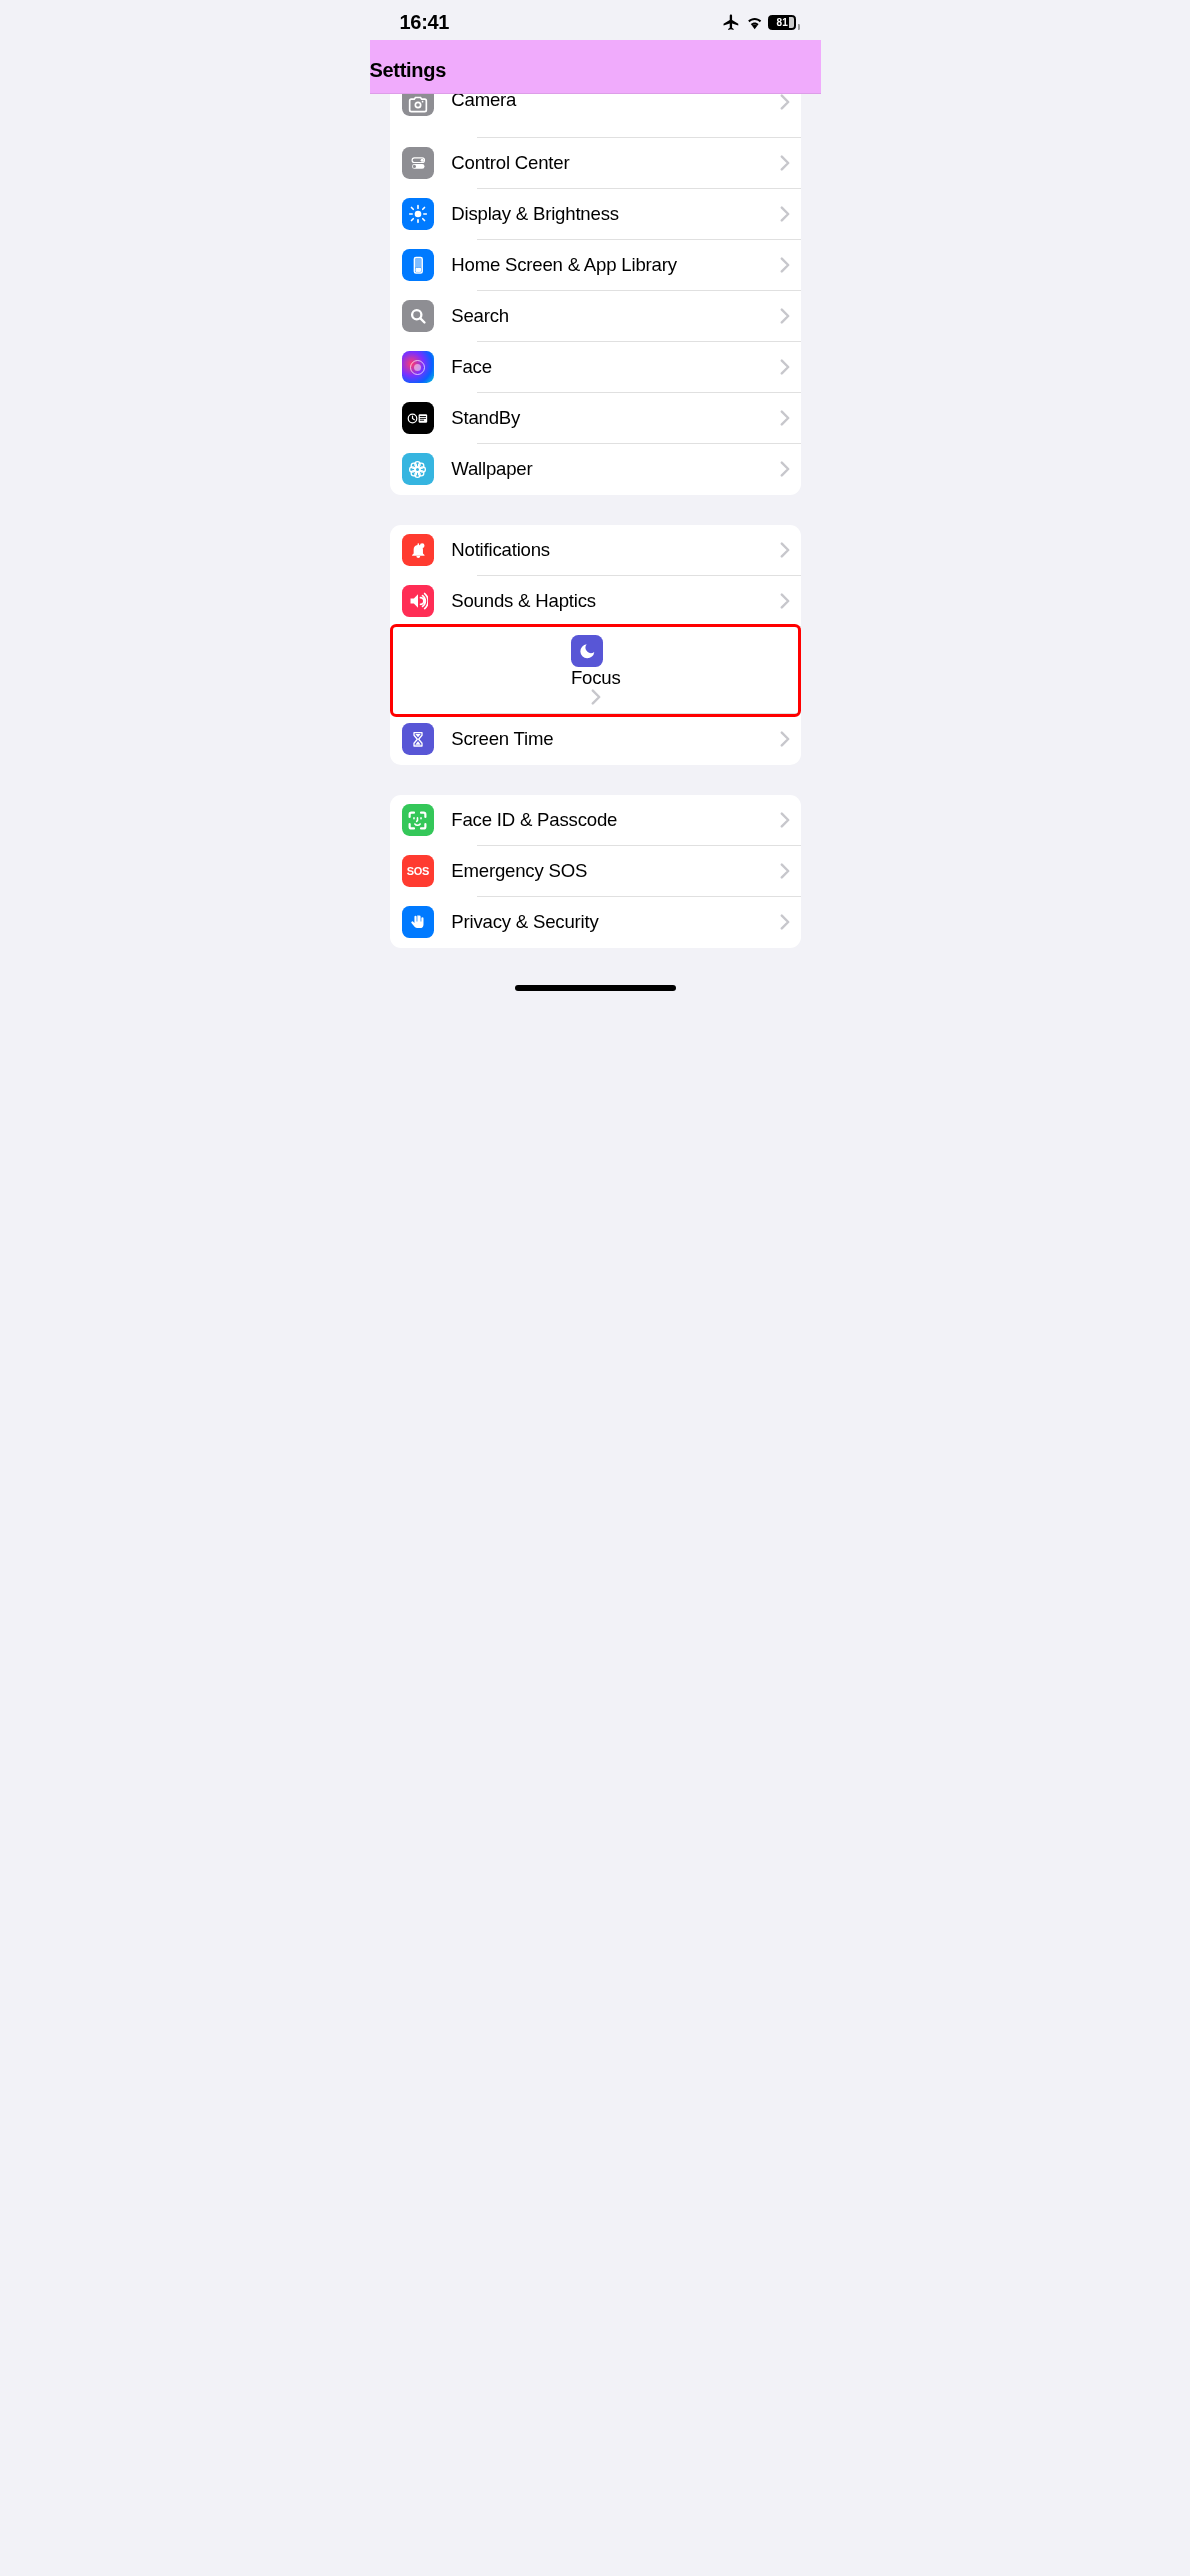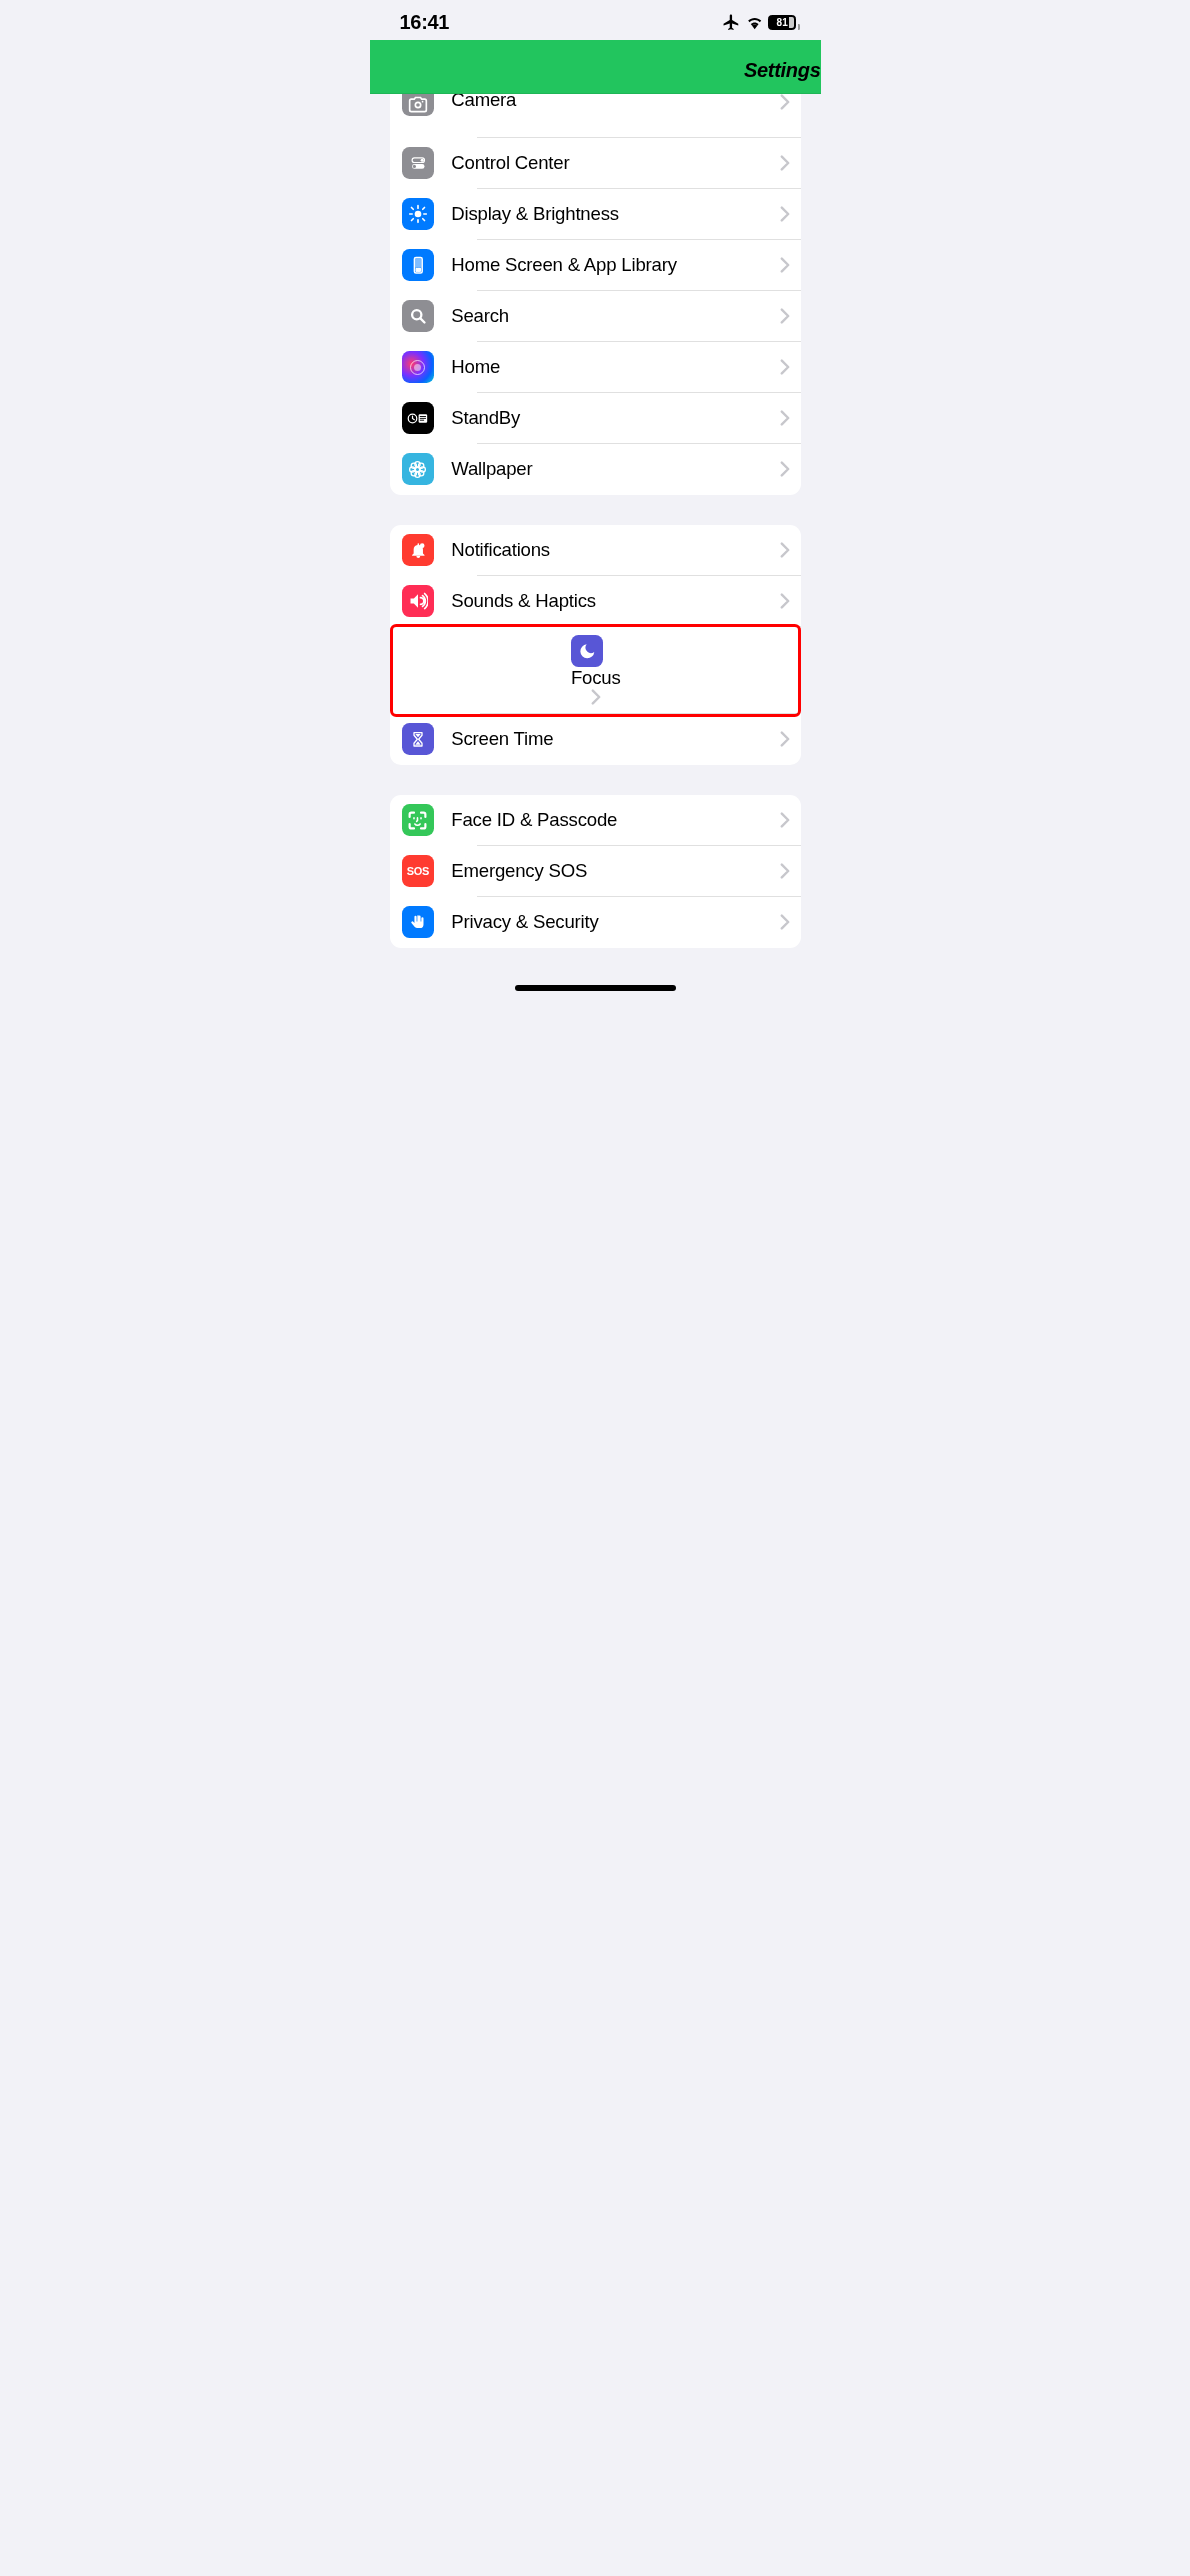--- a/index.html
+++ b/index.html
@@ -28,11 +28,10 @@
       gap: 5px;
     }
     .header {
-      text-align: right;
+      text-align: left;
       padding: 18.6px 0 11px;
-      background: #22c55e;
+      background: #f0abfc;
       border-bottom: 0.6px solid rgba(0,0,0,0.08);
-      font-style: italic;
     }
     .header-title {
       font-size: 20px;

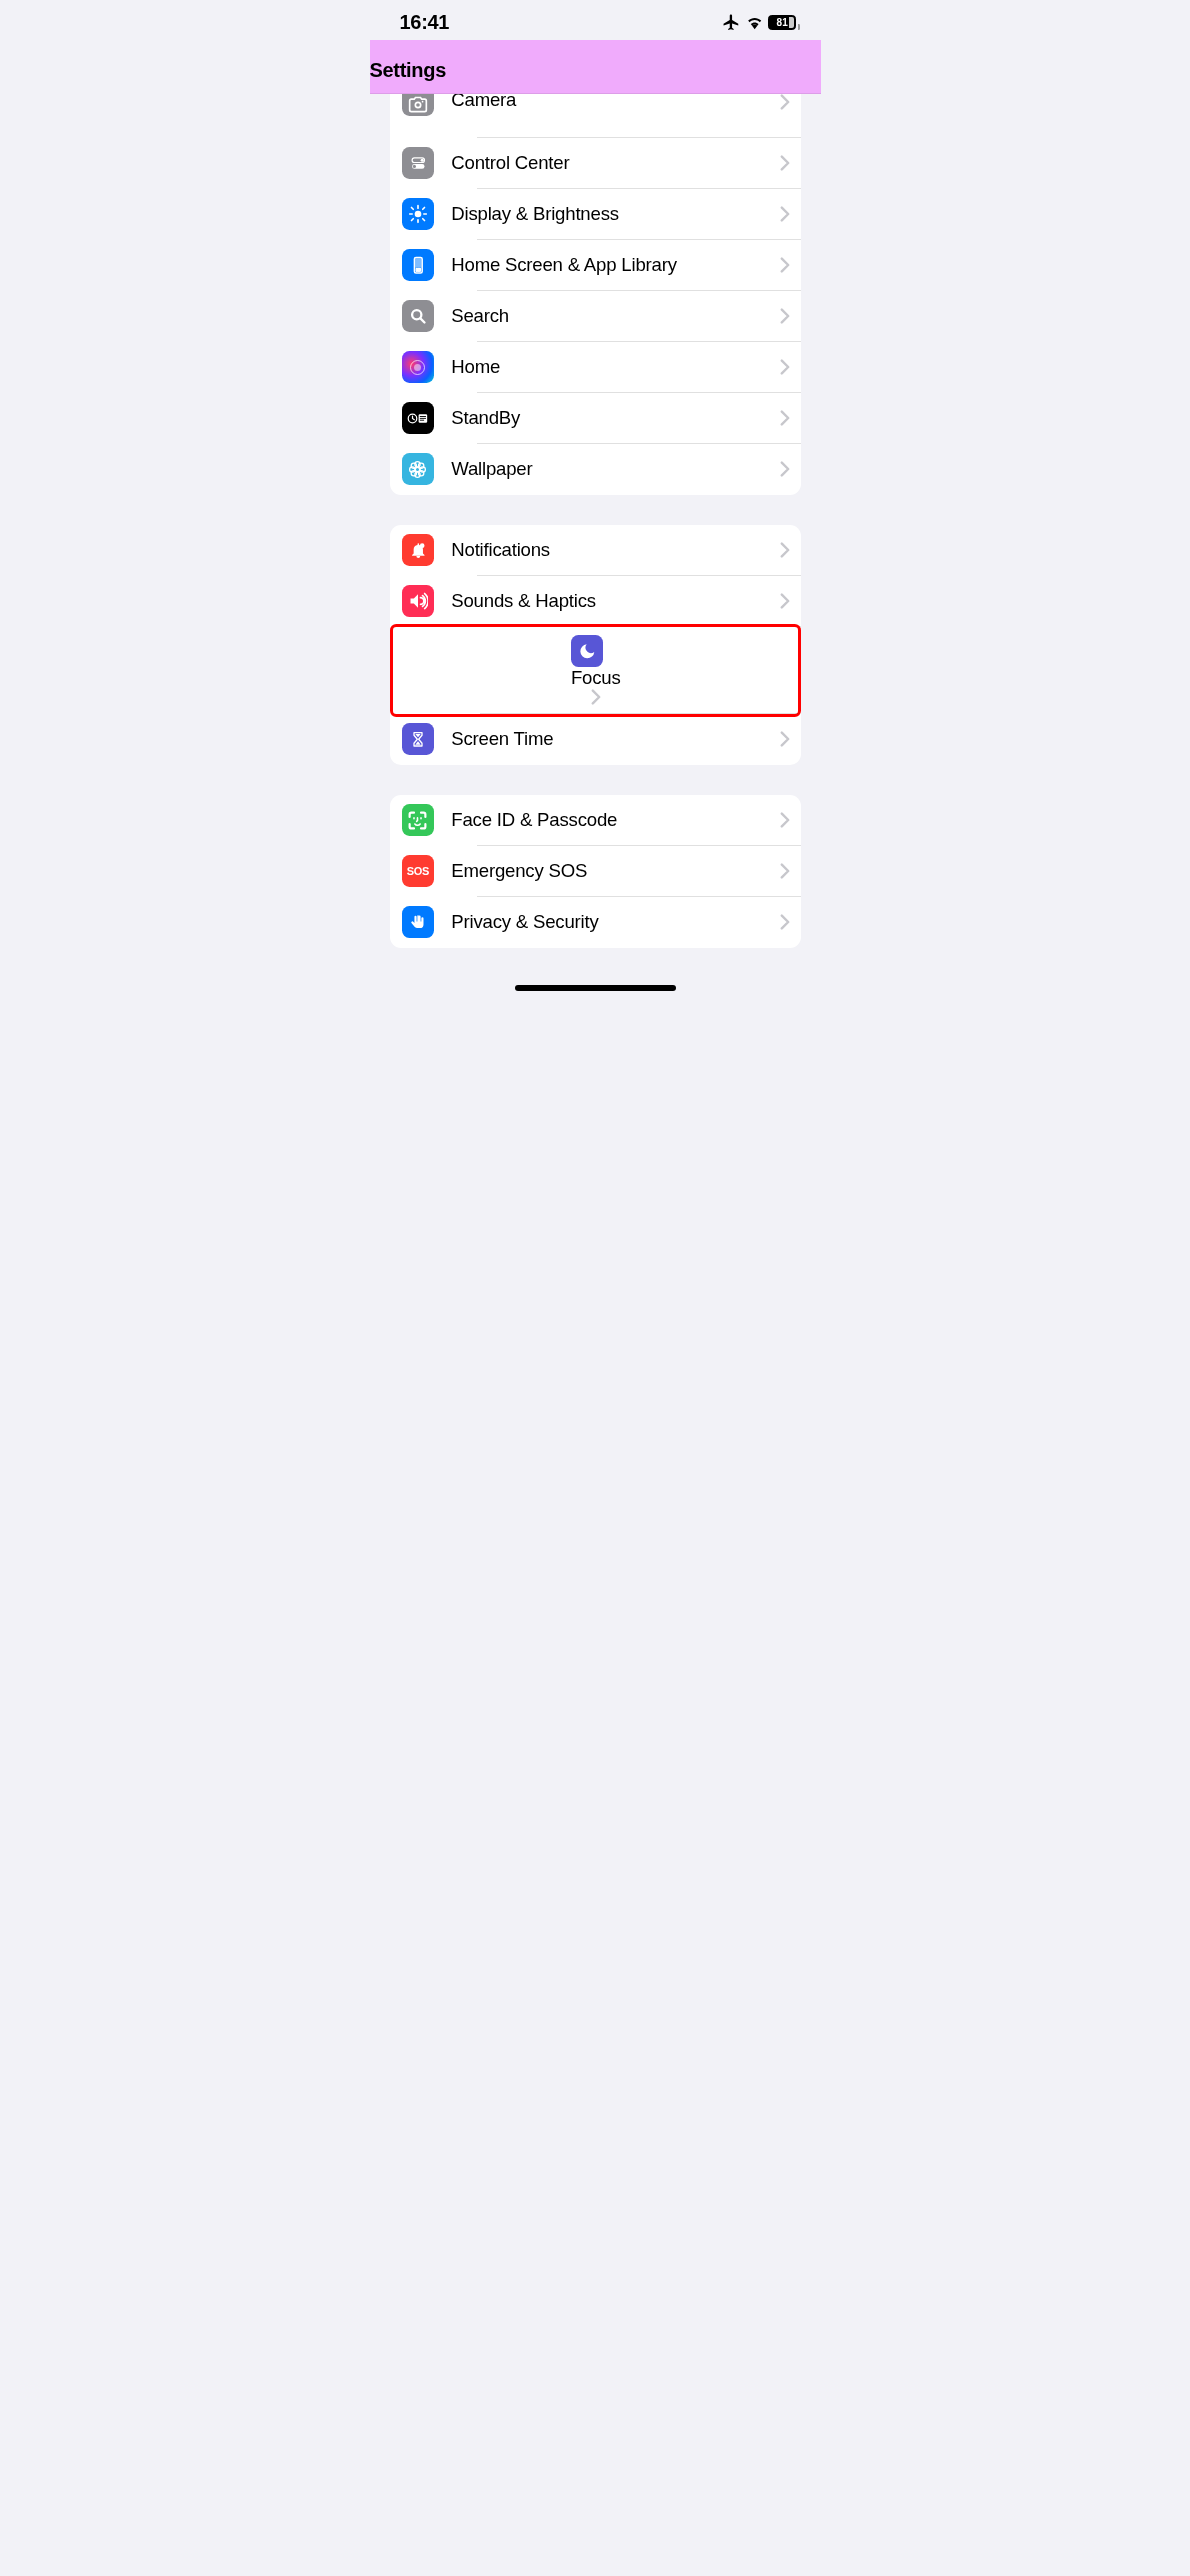--- a/index.html
+++ b/index.html
@@ -232,7 +232,7 @@
             <circle cx="12" cy="12" r="4" fill="rgba(255,255,255,0.5)"></circle>
           </svg>
         </div>
-        <div class="row-label">Home</div>
+        <div class="row-label">Face</div>
         <svg class="chevron" width="10" height="16" viewBox="0 0 12 20" fill="none" stroke="#c7c7cc" stroke-width="3" stroke-linecap="round" stroke-linejoin="round">
           <path d="M2 2l8 8-8 8"></path>
         </svg>

